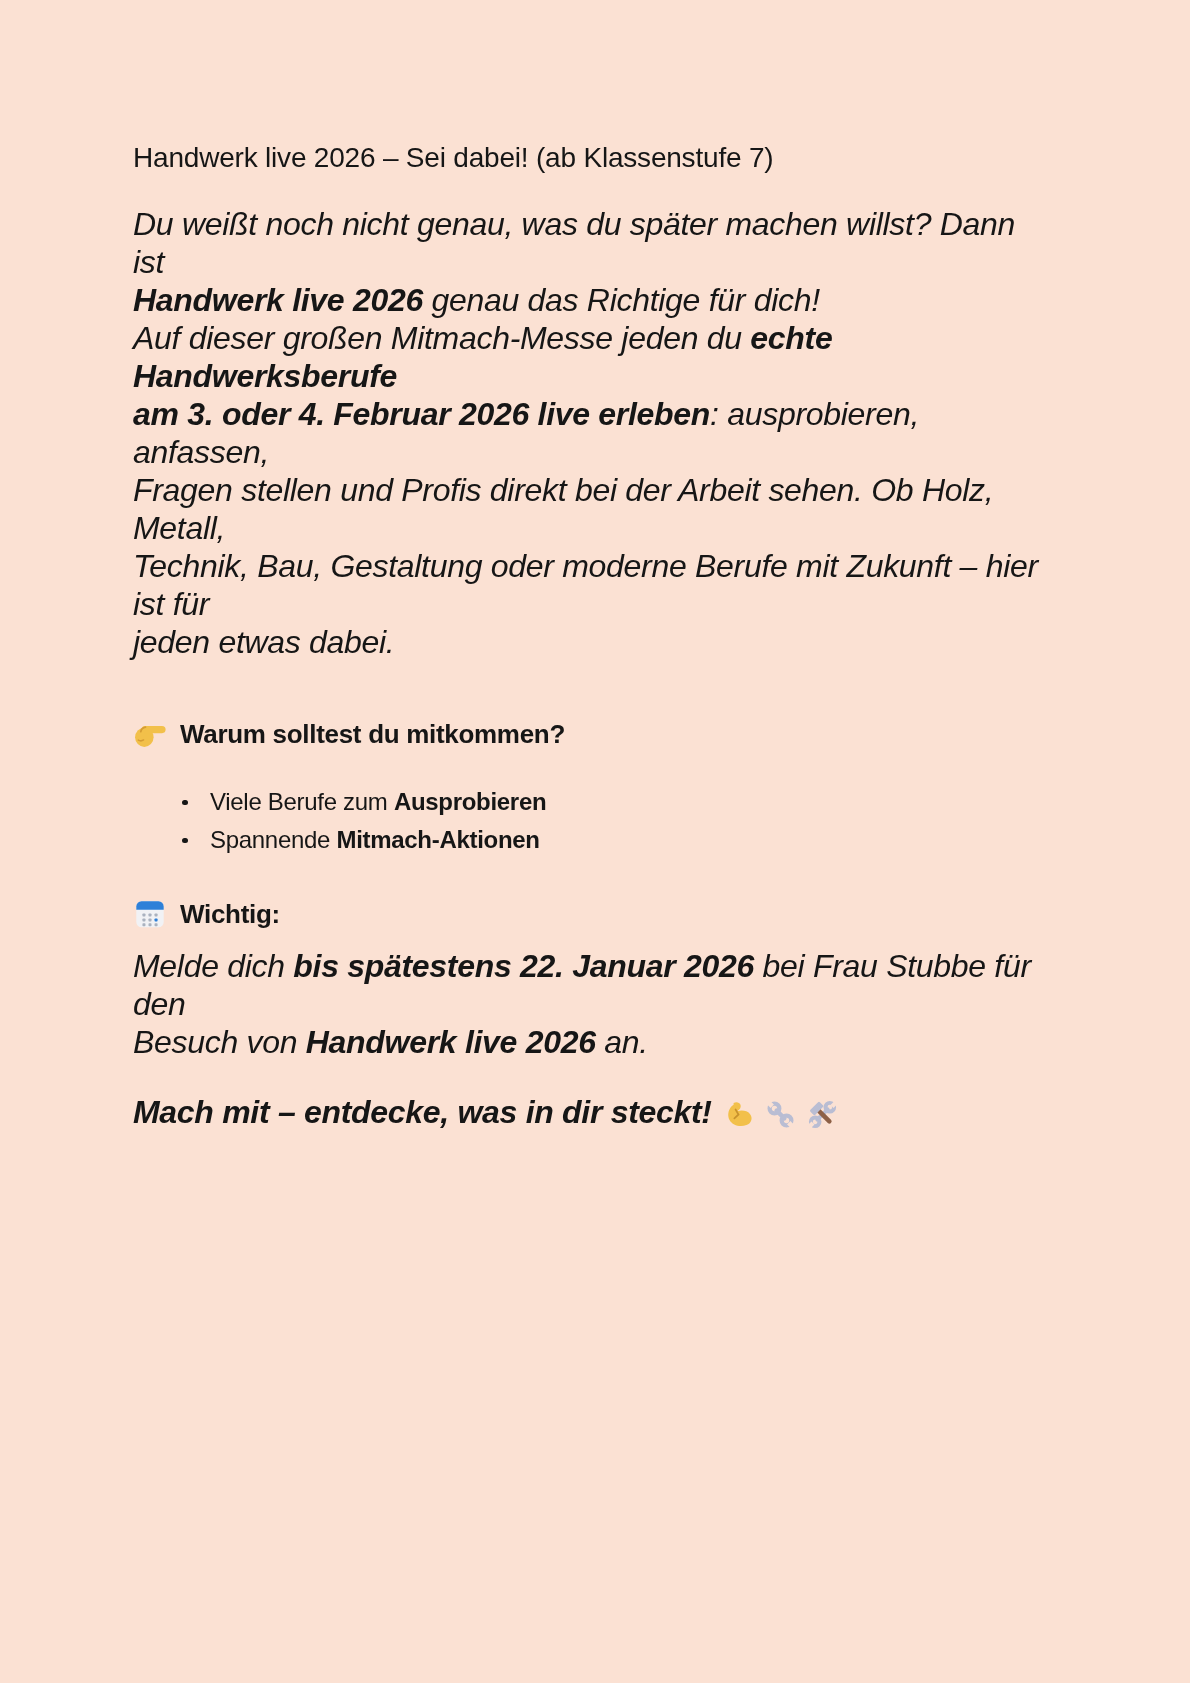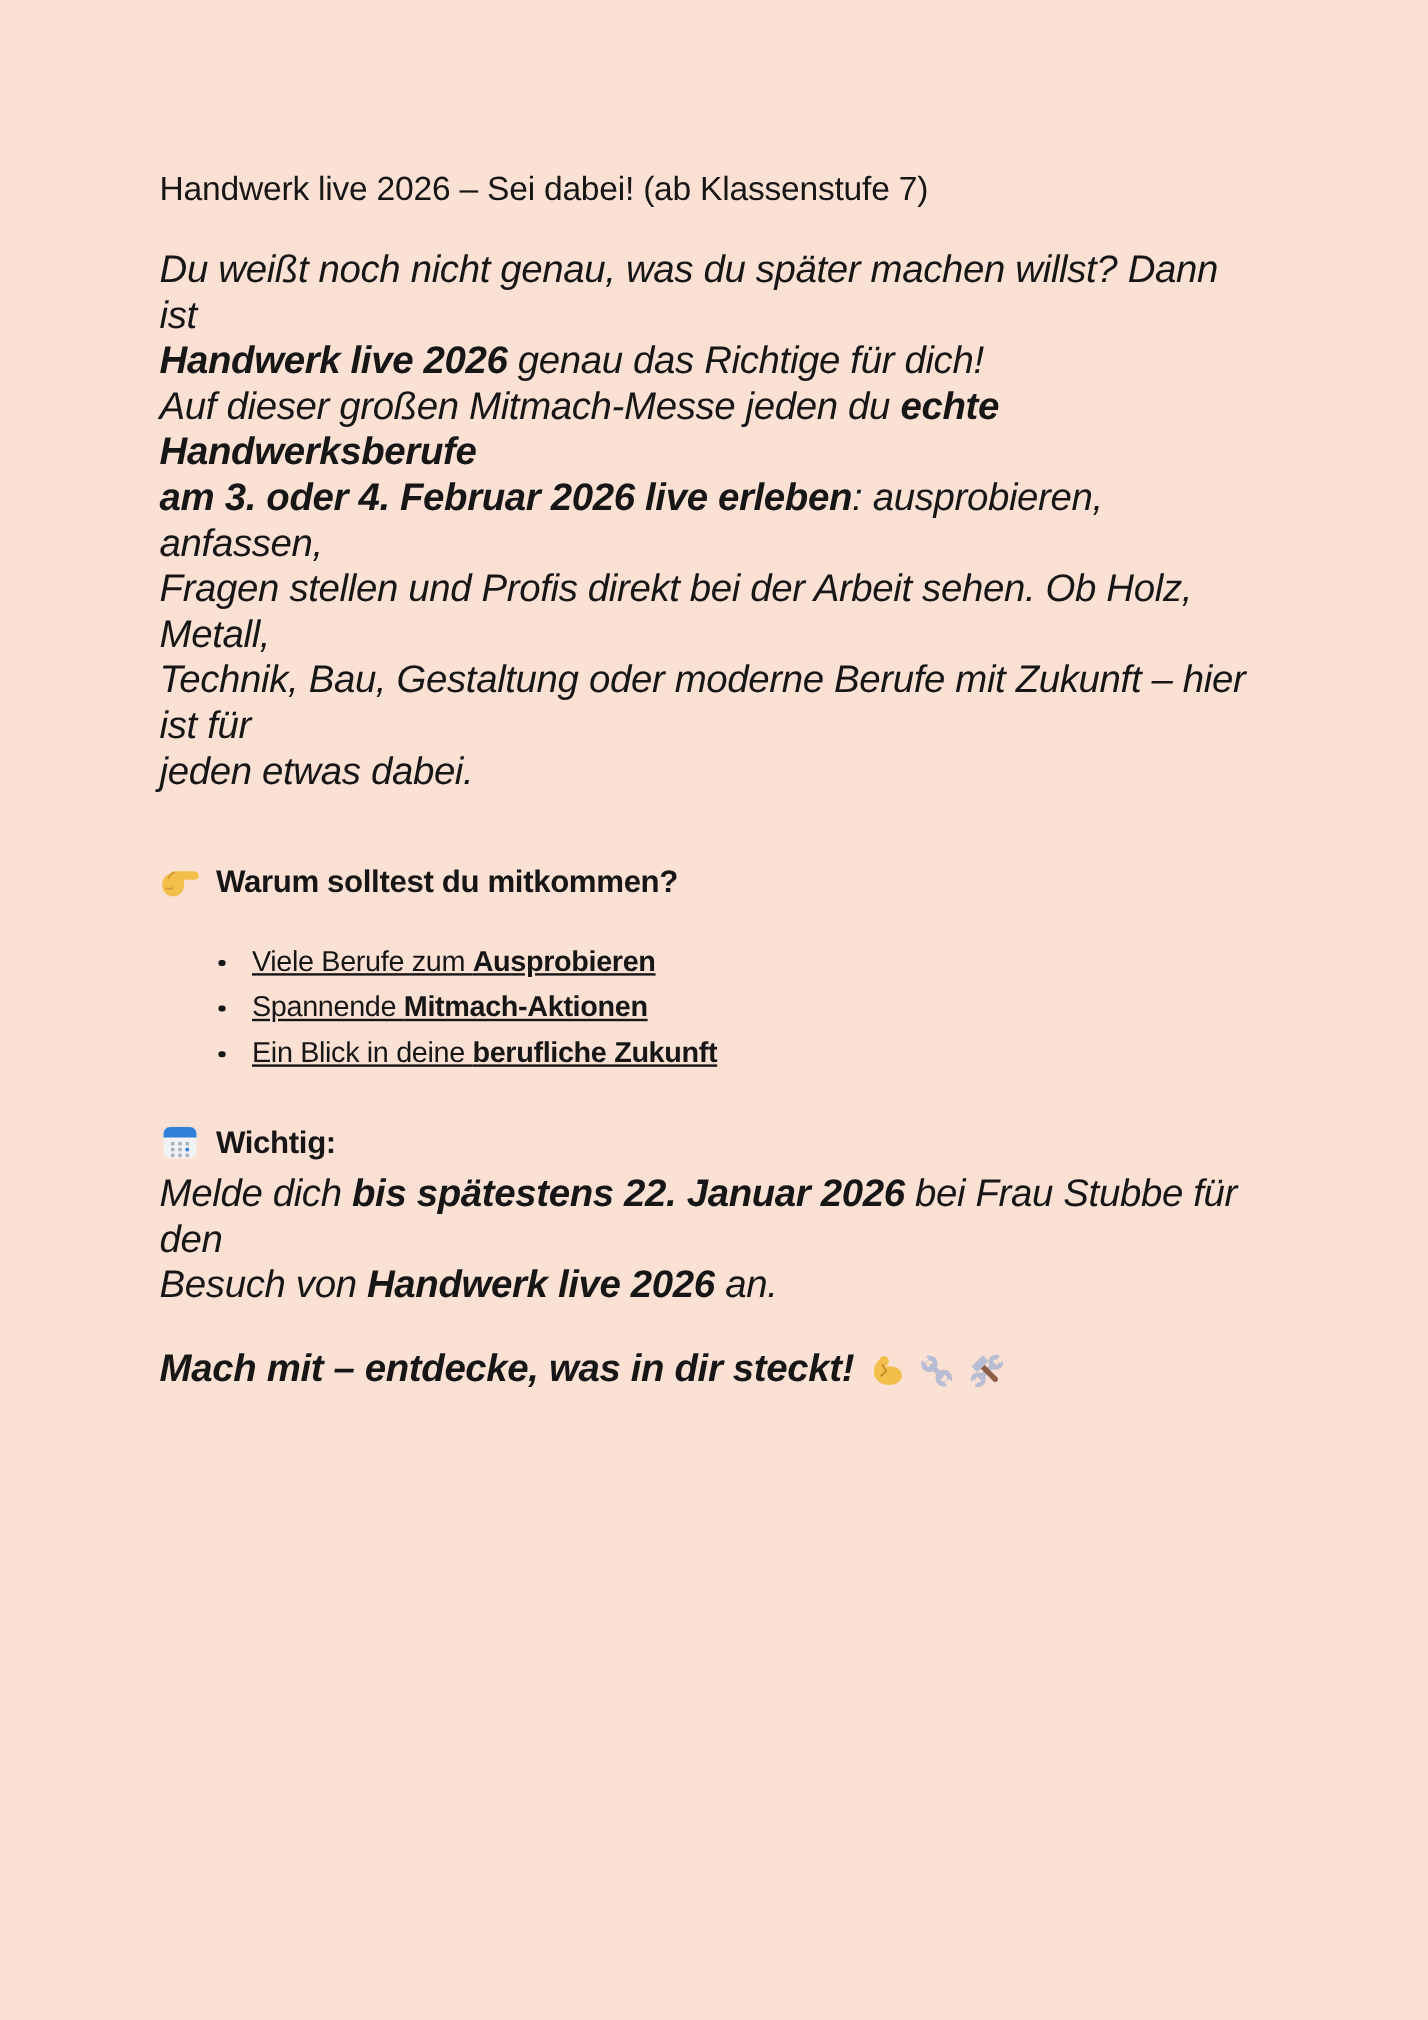--- a/index.html
+++ b/index.html
@@ -55,7 +55,7 @@
 
   
   .b2 { margin-top: 56px; }
-  .b3 { margin-top: 32px; text-decoration: underline; }
+  .b3 { margin-top: 32px; }
   .b4 { margin-top: 38px; margin-bottom: 6px; }
   .b6 { margin-top: 32px; }
 

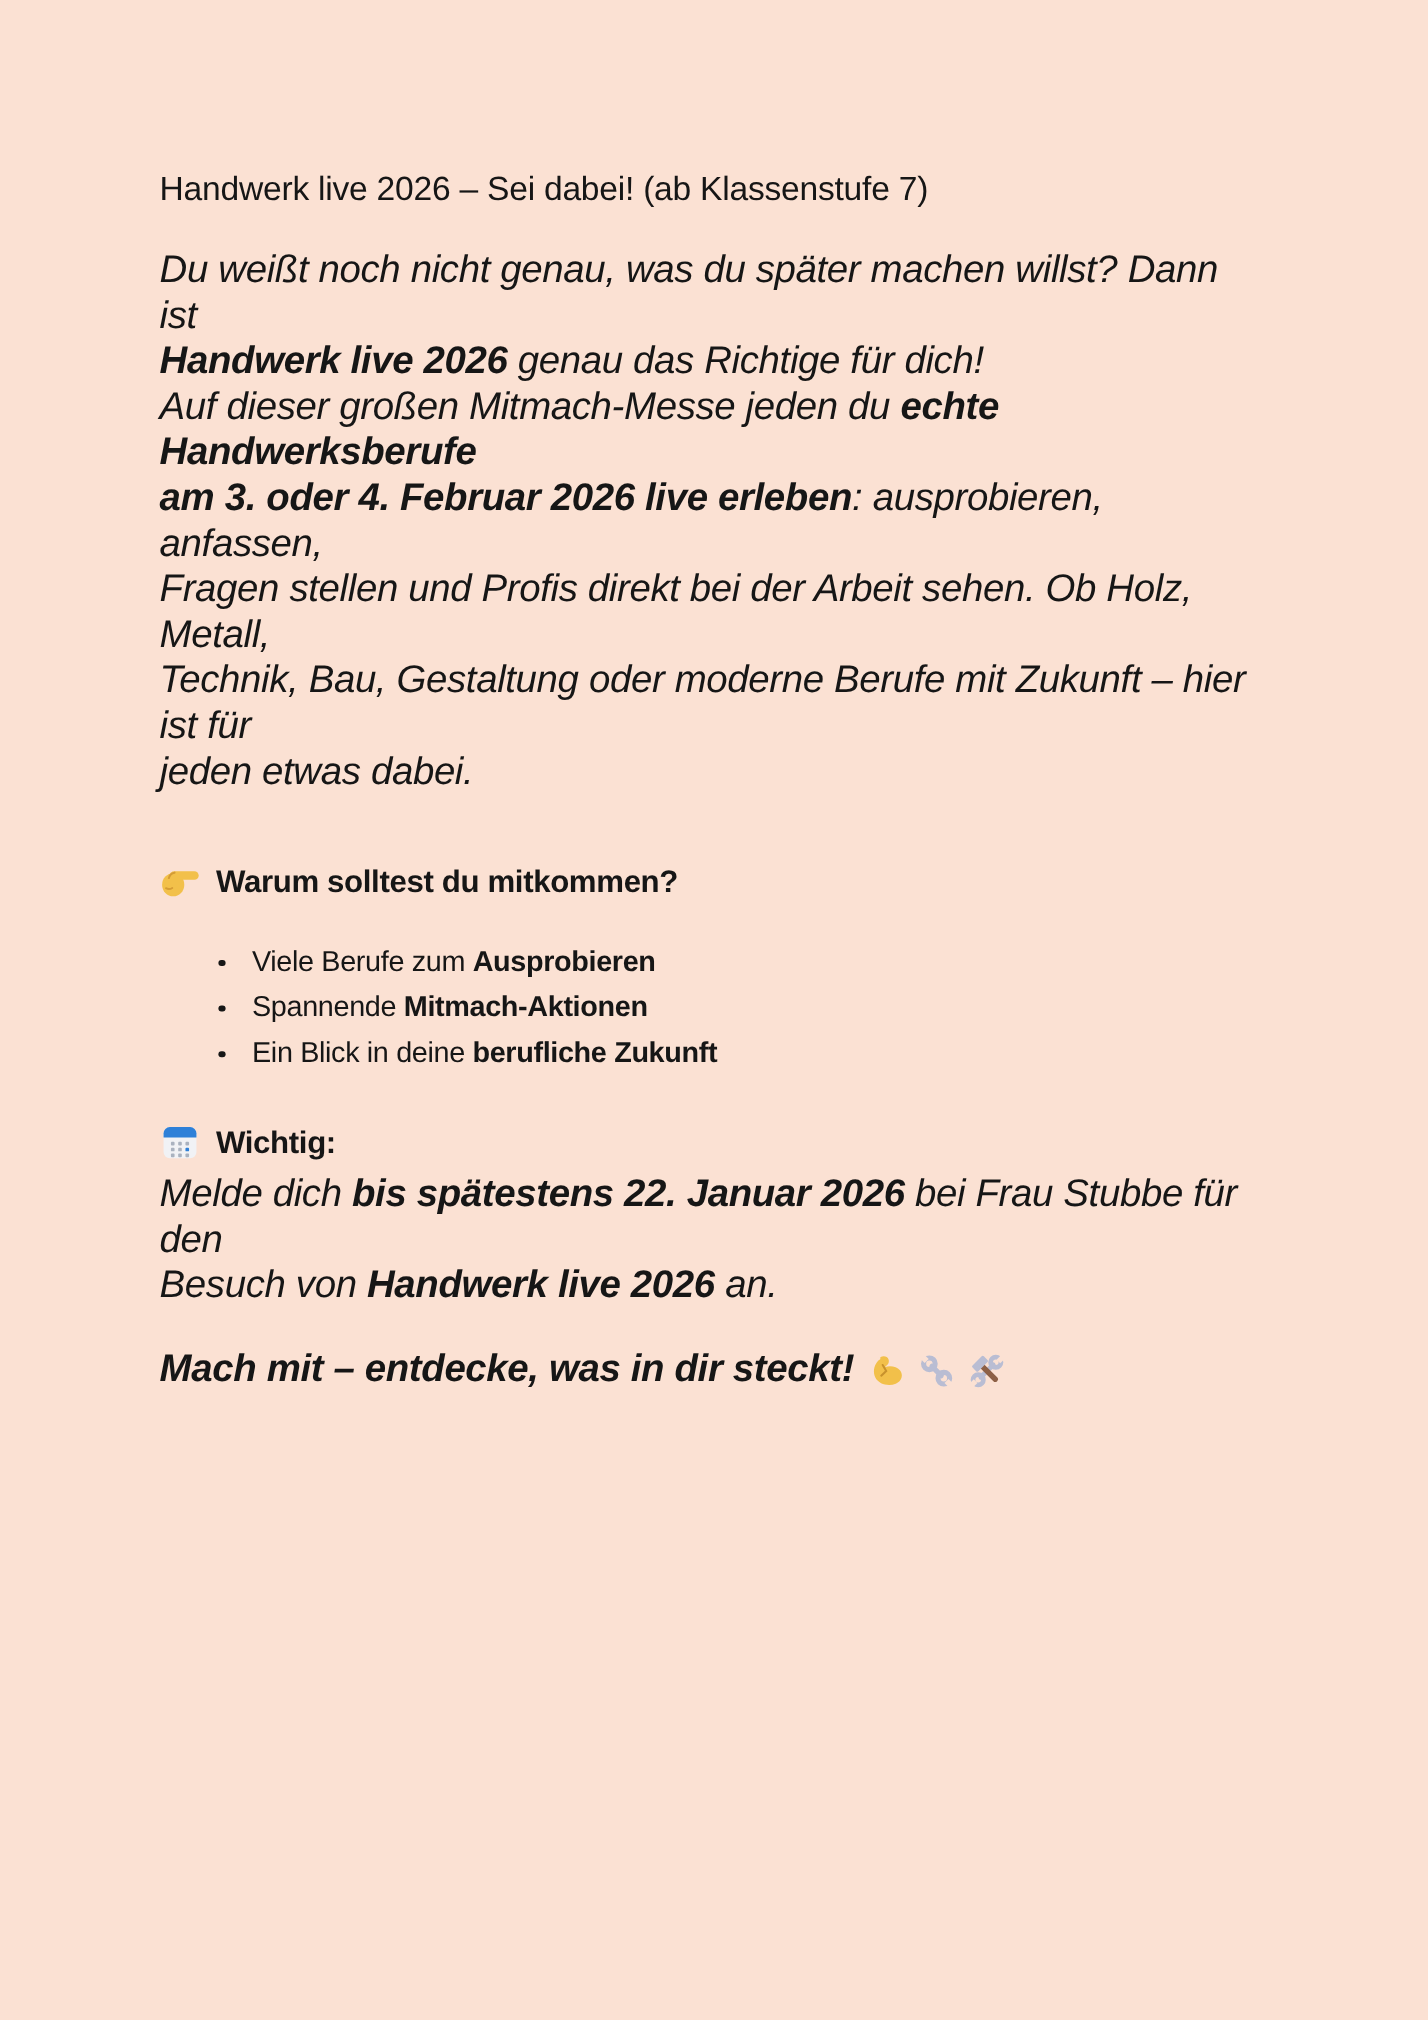--- a/index.html
+++ b/index.html
@@ -92,7 +92,6 @@
       <ul class="list b3">
         <li><span class="bullet"></span><span class="li-text"><span>Viele Berufe zum </span><strong>Ausprobieren</strong></span></li>
         <li><span class="bullet"></span><span class="li-text"><span>Spannende </span><strong>Mitmach-Aktionen</strong></span></li>
-        <li><span class="bullet"></span><span class="li-text"><span>Ein Blick in deine </span><strong>berufliche Zukunft</strong></span></li>
       </ul>
       <p class="heading b4">
         <span class="icon icon-heading">

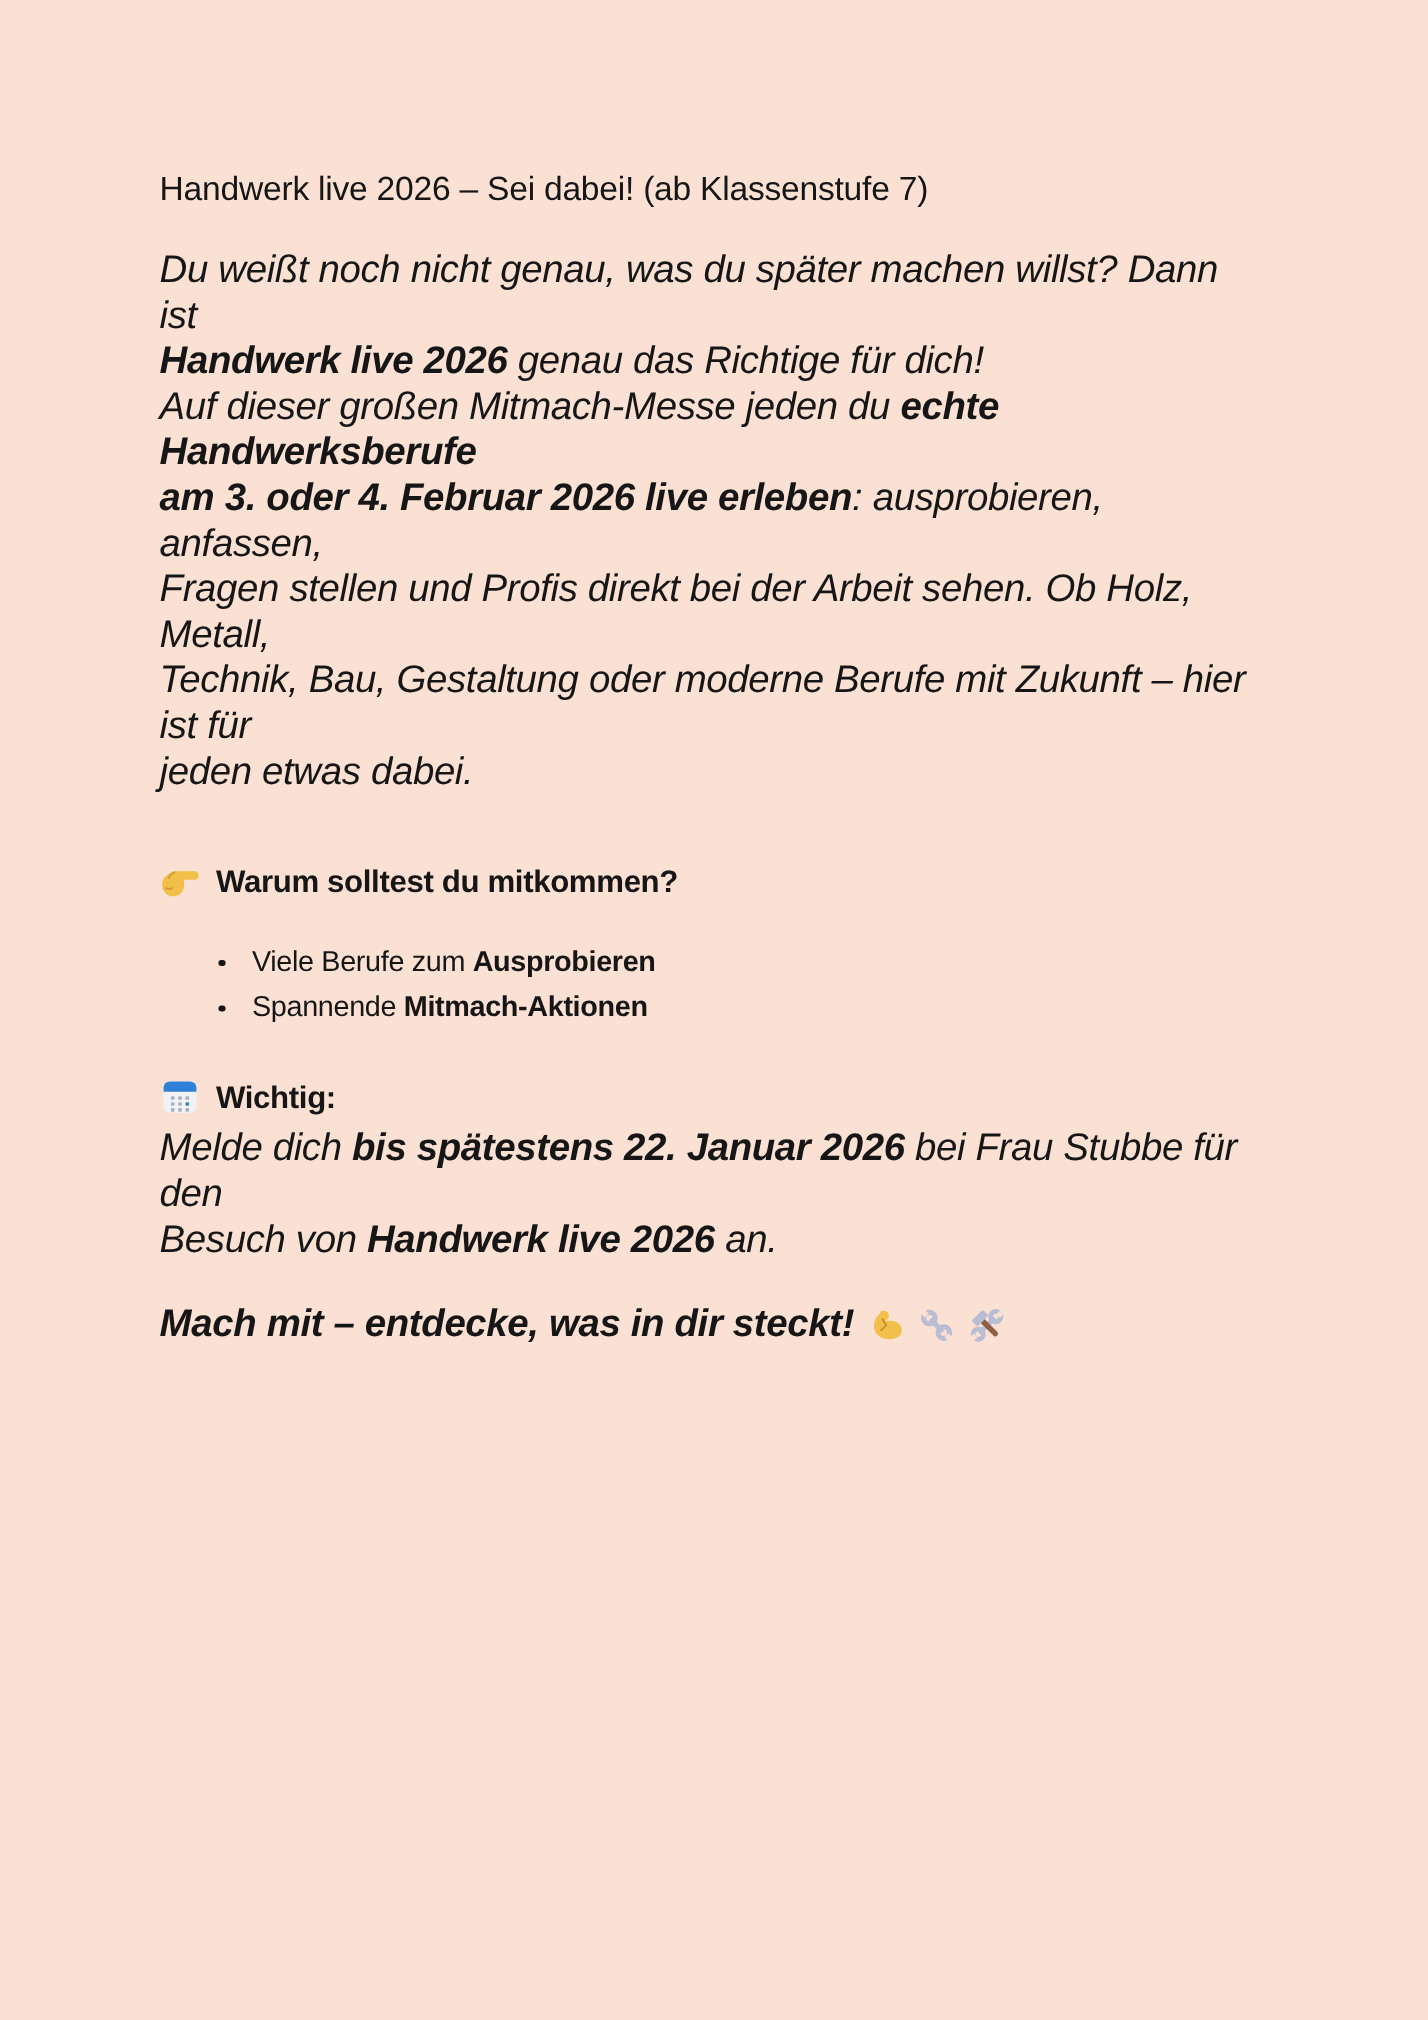--- a/index.html
+++ b/index.html
@@ -56,7 +56,7 @@
   
   .b2 { margin-top: 56px; }
   .b3 { margin-top: 32px; }
-  .b4 { margin-top: 38px; margin-bottom: 6px; }
+  .b4 { margin-top: 38px; margin-bottom: 16px; }
   .b6 { margin-top: 32px; }
 
   .icon { display: inline-block; }

